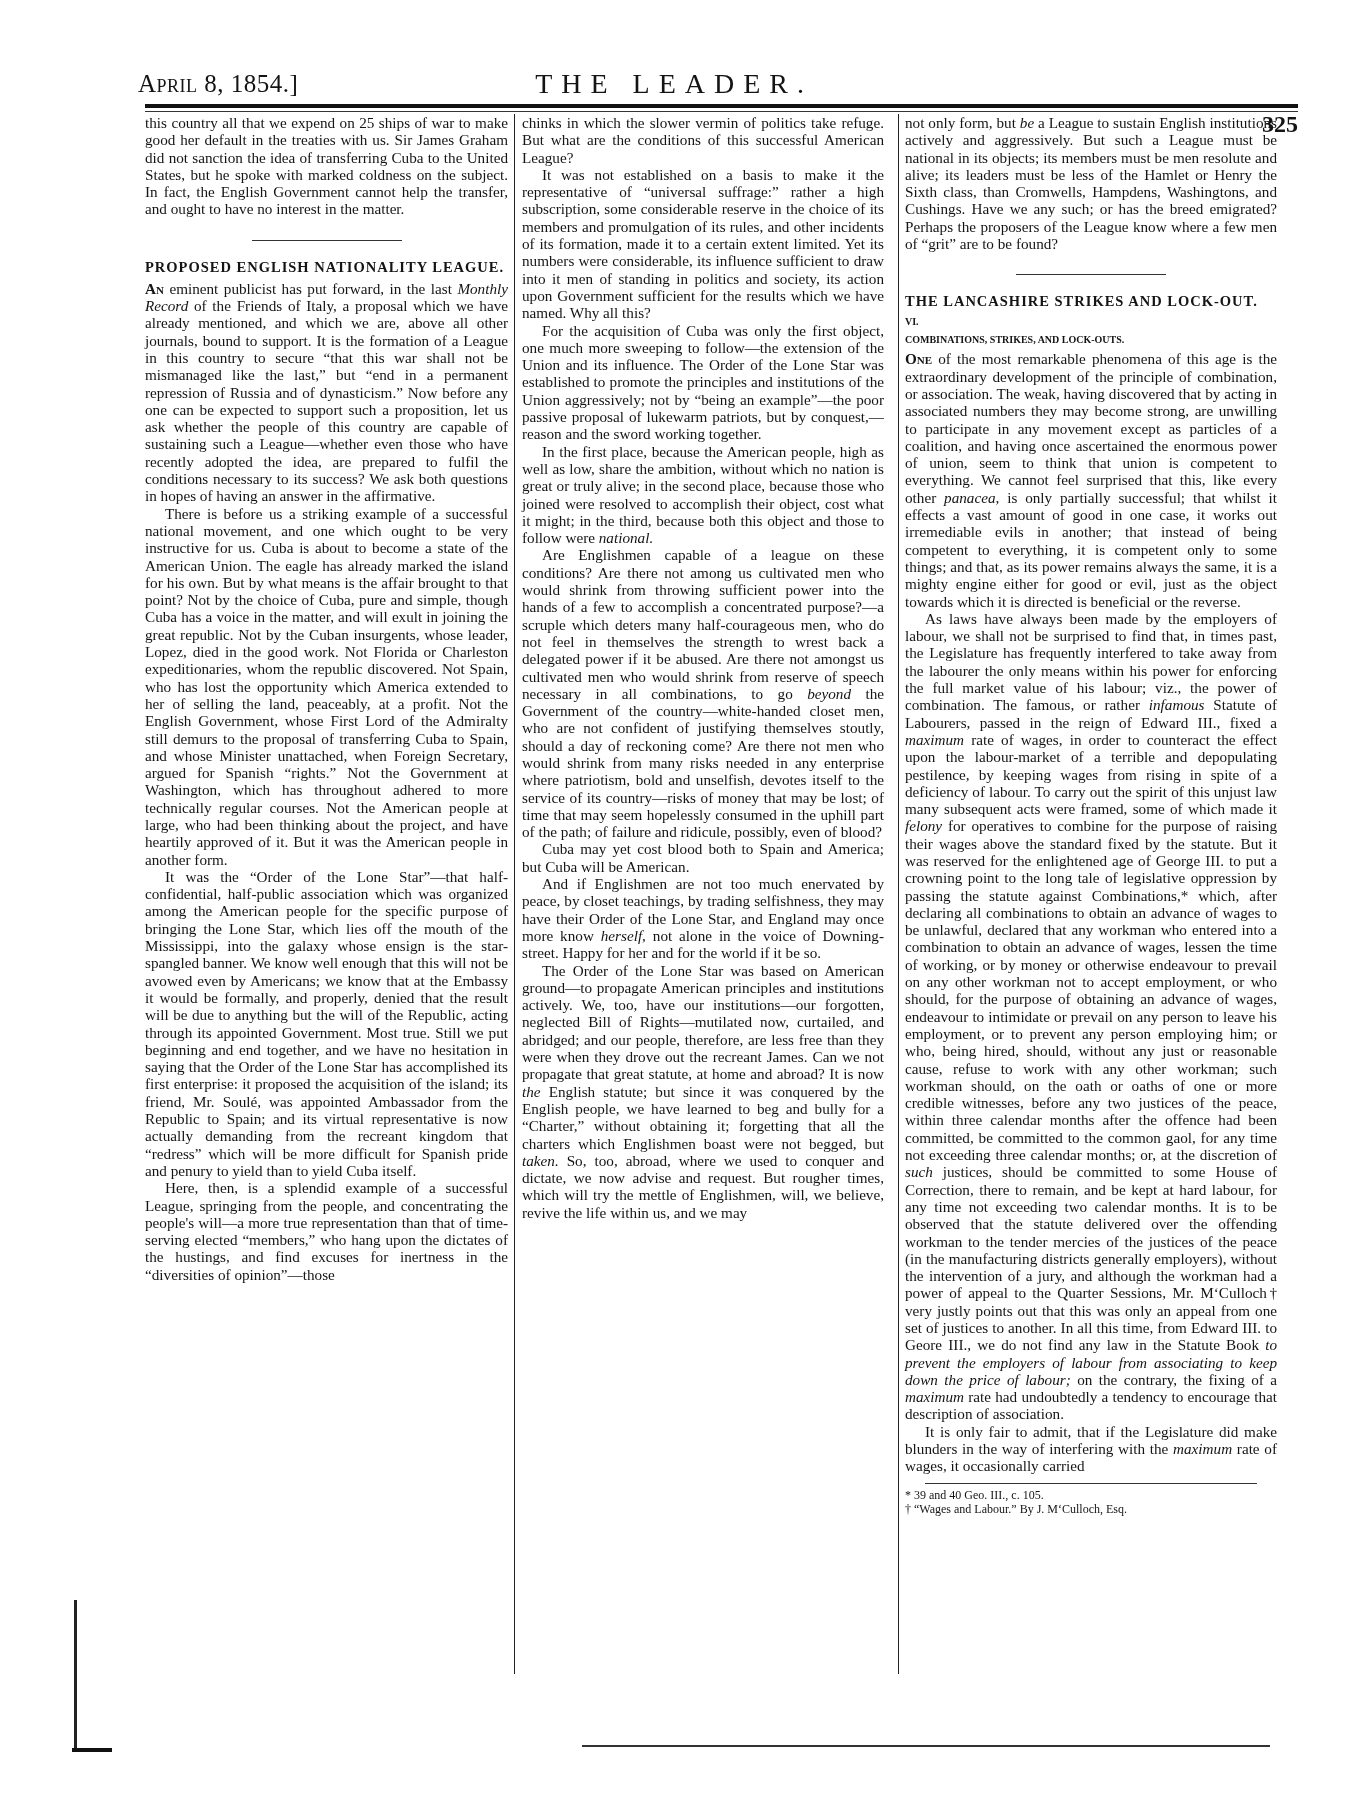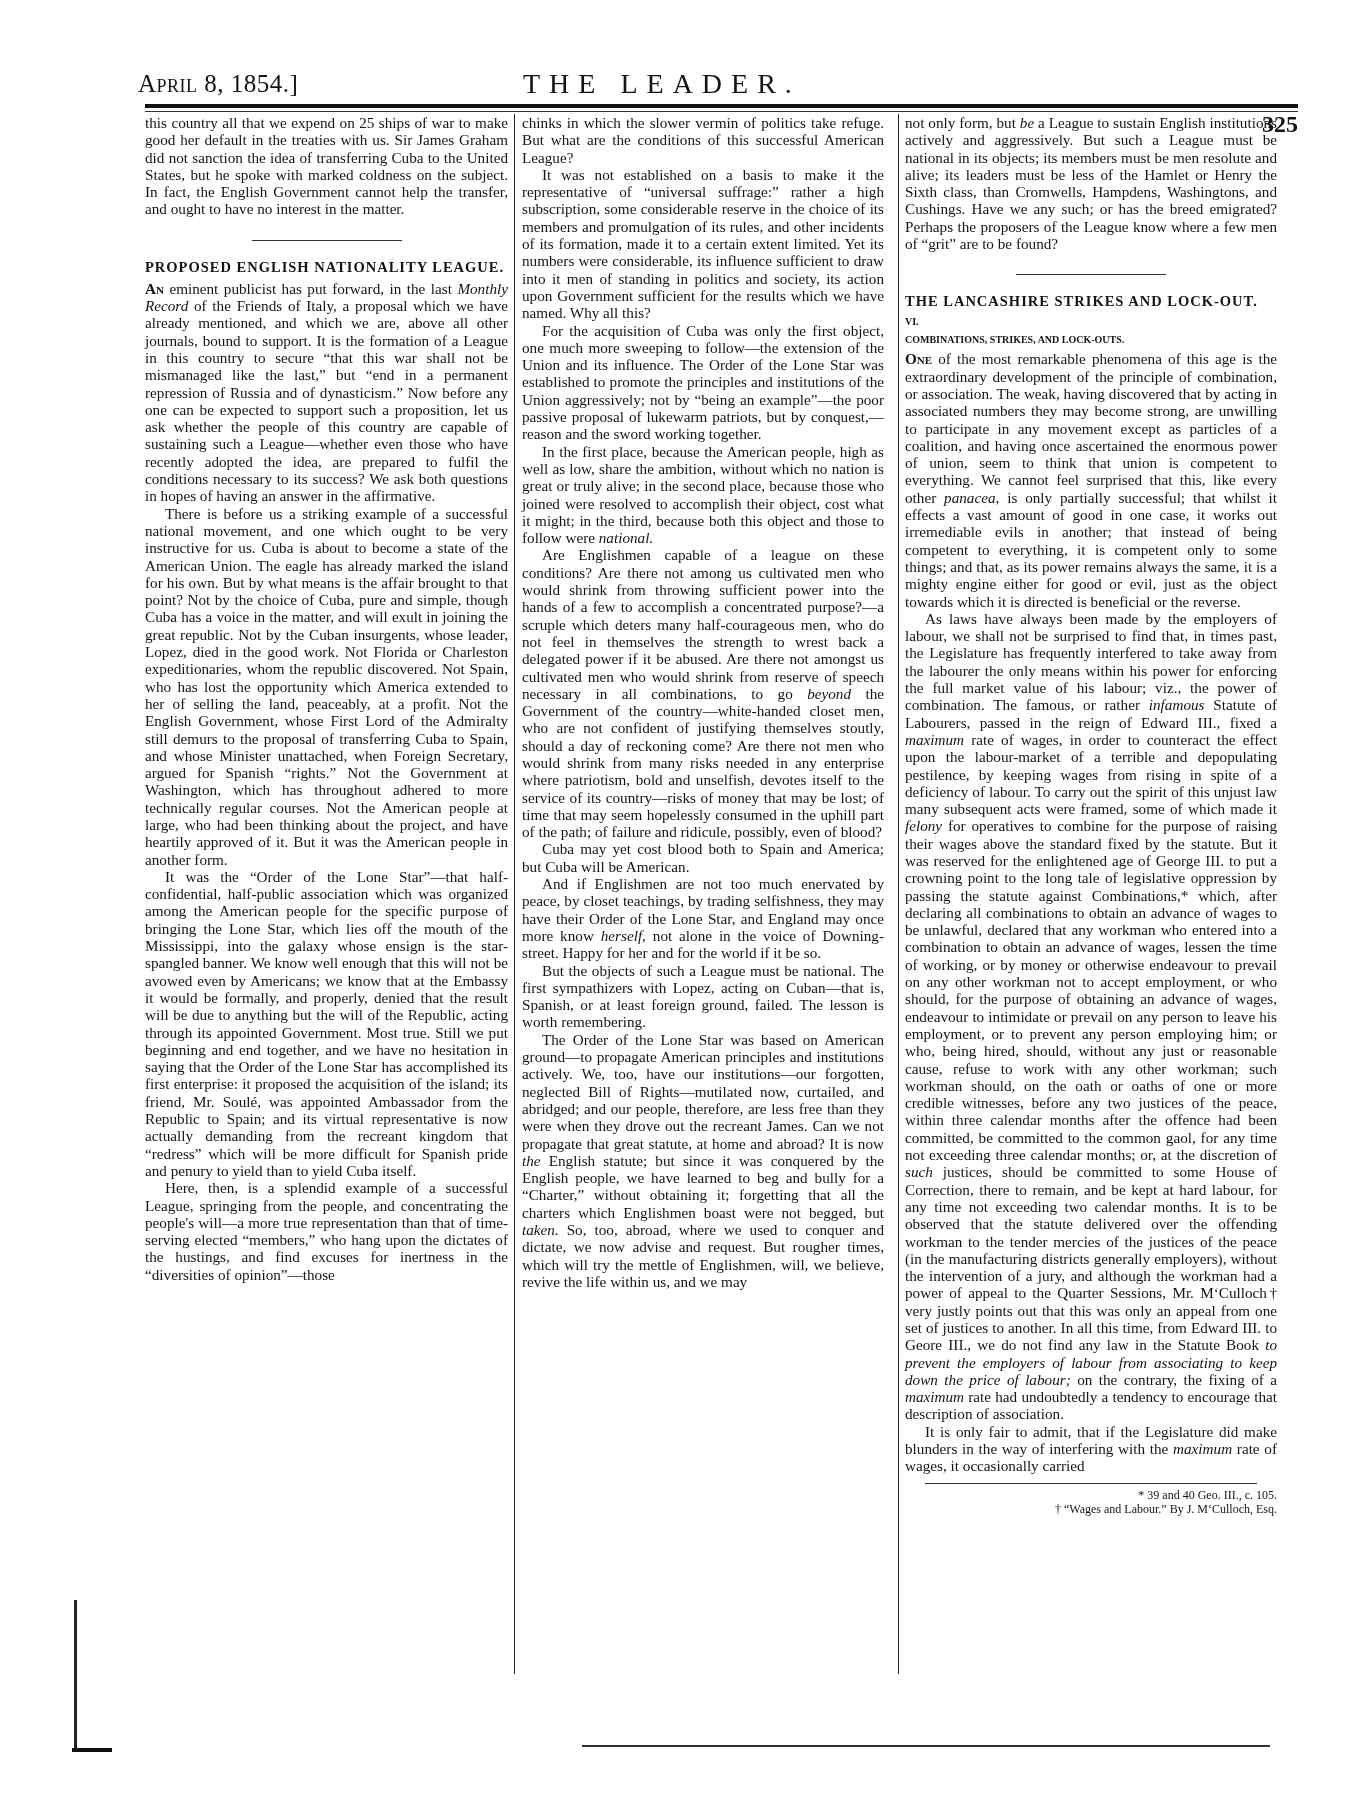--- a/index.html
+++ b/index.html
@@ -8,7 +8,7 @@
   .page{position:absolute;left:0;top:0;width:1351px;height:1801px;}
   .masthead{position:absolute;top:68px;left:138px;width:1160px;height:40px;}
   .mh-date{position:absolute;left:0;top:2px;font-size:25px;letter-spacing:0.5px;font-variant:small-caps;}
-  .mh-title{position:absolute;left:385px;width:290px;top:0;text-align:left;font-size:28px;letter-spacing:9px;}
+  .mh-title{position:absolute;left:385px;width:290px;top:0;text-align:right;font-size:28px;letter-spacing:9px;}
   .mh-page{position:absolute;right:0;top:2px;font-size:24px;font-weight:bold;margin-top:41px;}
   .rule-top{position:absolute;left:145px;width:1153px;top:104px;height:4px;background:#111;}
   .rule-top2{position:absolute;left:145px;width:1153px;top:111px;height:1px;background:#333;}

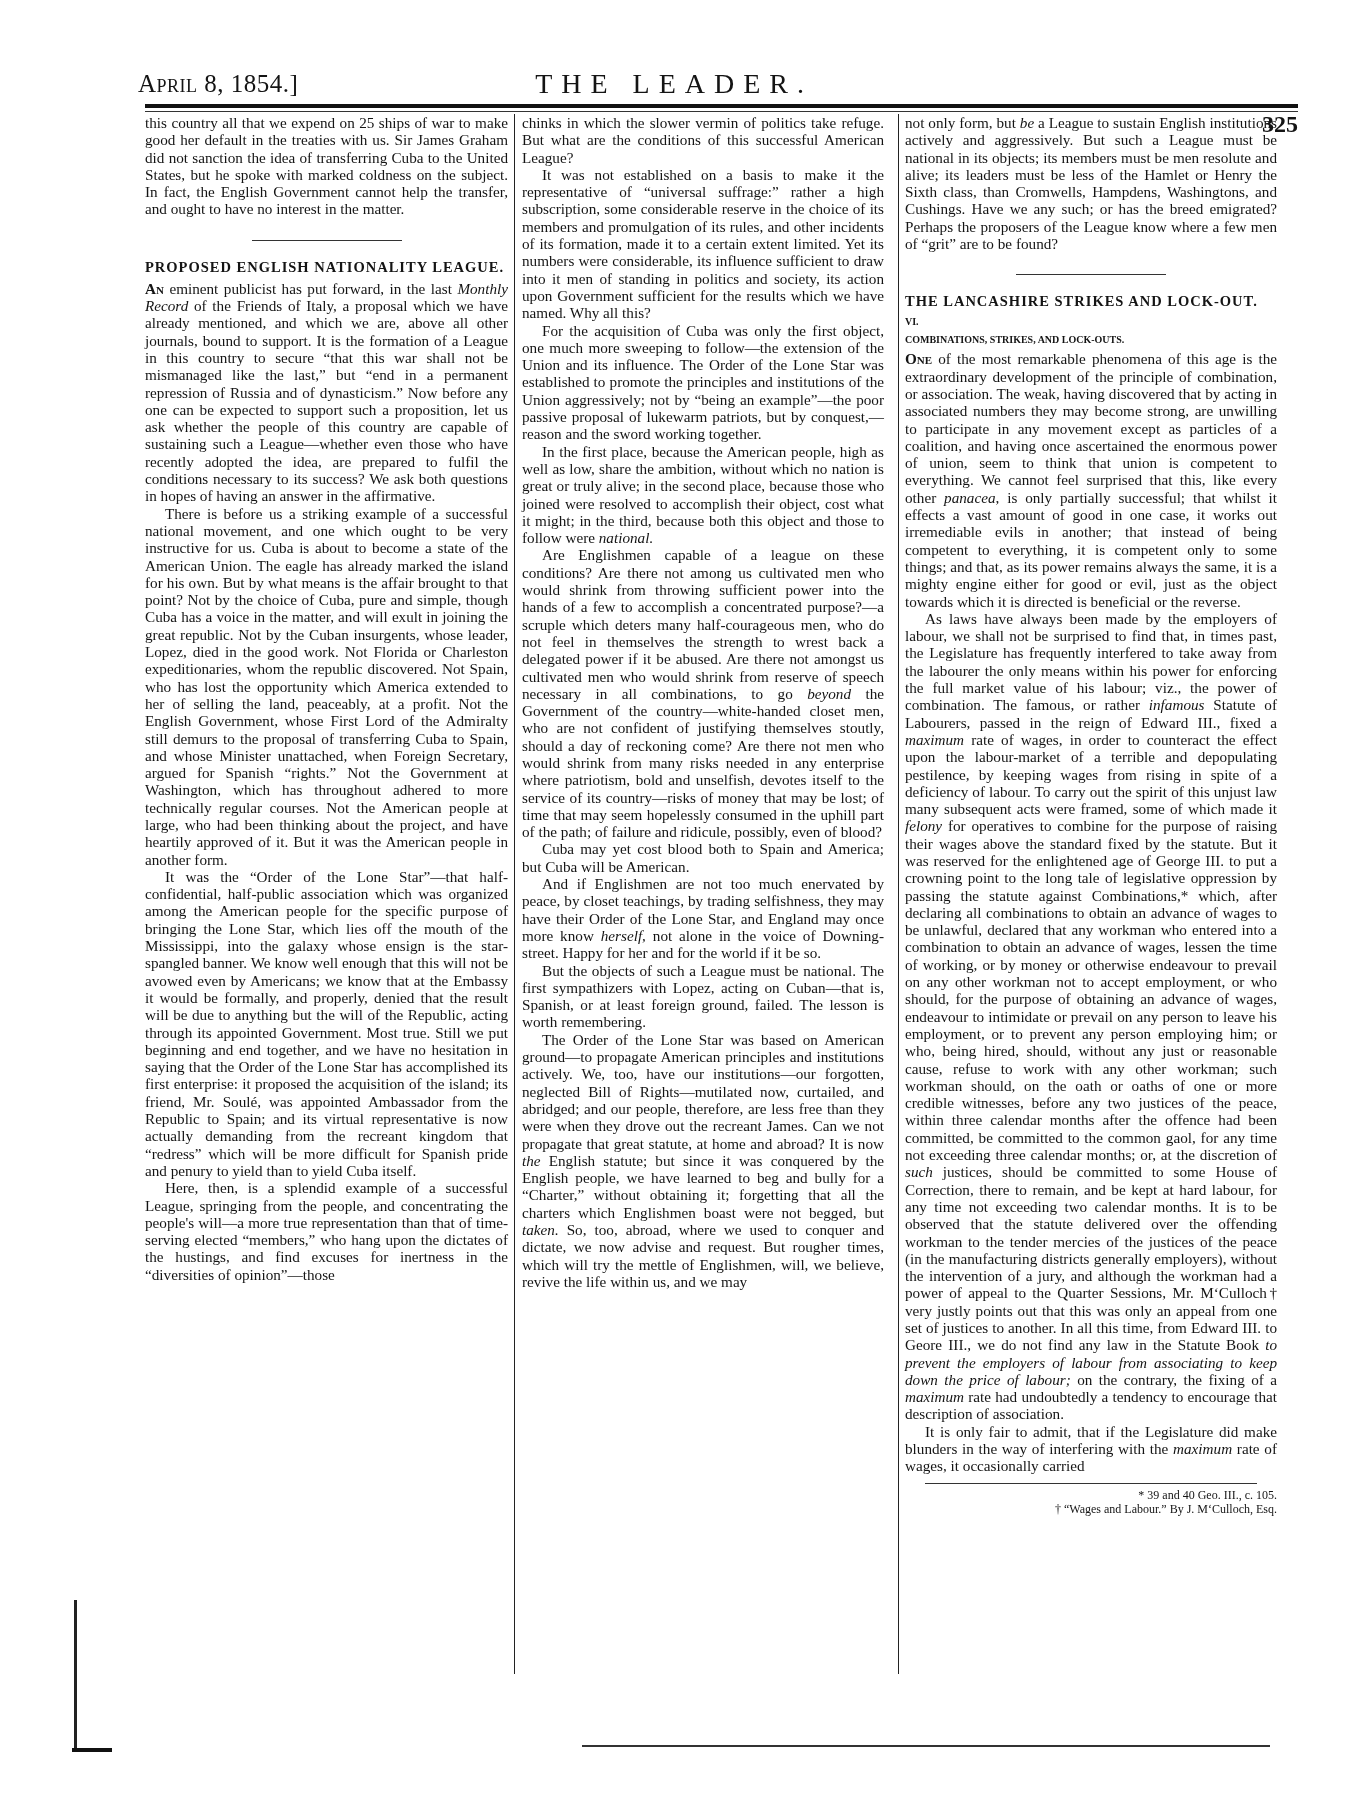--- a/index.html
+++ b/index.html
@@ -67,7 +67,6 @@
     <p class="ind"><span>Are Englishmen capable of a league on these conditions? Are there not among us cultivated men who would shrink from throwing sufficient power into the hands of a few to accomplish a concentrated purpose?—a scruple which deters many half-courageous men, who do not feel in themselves the strength to wrest back a delegated power if it be abused. Are there not amongst us cultivated men who would shrink from reserve of speech necessary in all combinations, to go </span><em>beyond</em><span> the Government of the country—white-handed closet men, who are not confident of justifying themselves stoutly, should a day of reckoning come? Are there not men who would shrink from many risks needed in any enterprise where patriotism, bold and unselfish, devotes itself to the service of its country—risks of money that may be lost; of time that may seem hopelessly consumed in the uphill part of the path; of failure and ridicule, possibly, even of blood?</span></p>
     <p class="ind">Cuba may yet cost blood both to Spain and America; but Cuba will be American.</p>
     <p class="ind"><span>And if Englishmen are not too much enervated by peace, by closet teachings, by trading selfishness, they may have their Order of the Lone Star, and England may once more know </span><em>herself</em><span>, not alone in the voice of Downing-street. Happy for her and for the world if it be so.</span></p>
-    <p class="ind">But the objects of such a League must be national. The first sympathizers with Lopez, acting on Cuban—that is, Spanish, or at least foreign ground, failed. The lesson is worth remembering.</p>
     <p class="ind"><span>The Order of the Lone Star was based on American ground—to propagate American principles and institutions actively. We, too, have our institutions—our forgotten, neglected Bill of Rights—mutilated now, curtailed, and abridged; and our people, therefore, are less free than they were when they drove out the recreant James. Can we not propagate that great statute, at home and abroad? It is now </span><em>the</em><span> English statute; but since it was conquered by the English people, we have learned to beg and bully for a “Charter,” without obtaining it; forgetting that all the charters which Englishmen boast were not begged, but </span><em>taken.</em><span> So, too, abroad, where we used to conquer and dictate, we now advise and request. But rougher times, which will try the mettle of Englishmen, will, we believe, revive the life within us, and we may</span></p>
   </div>
 

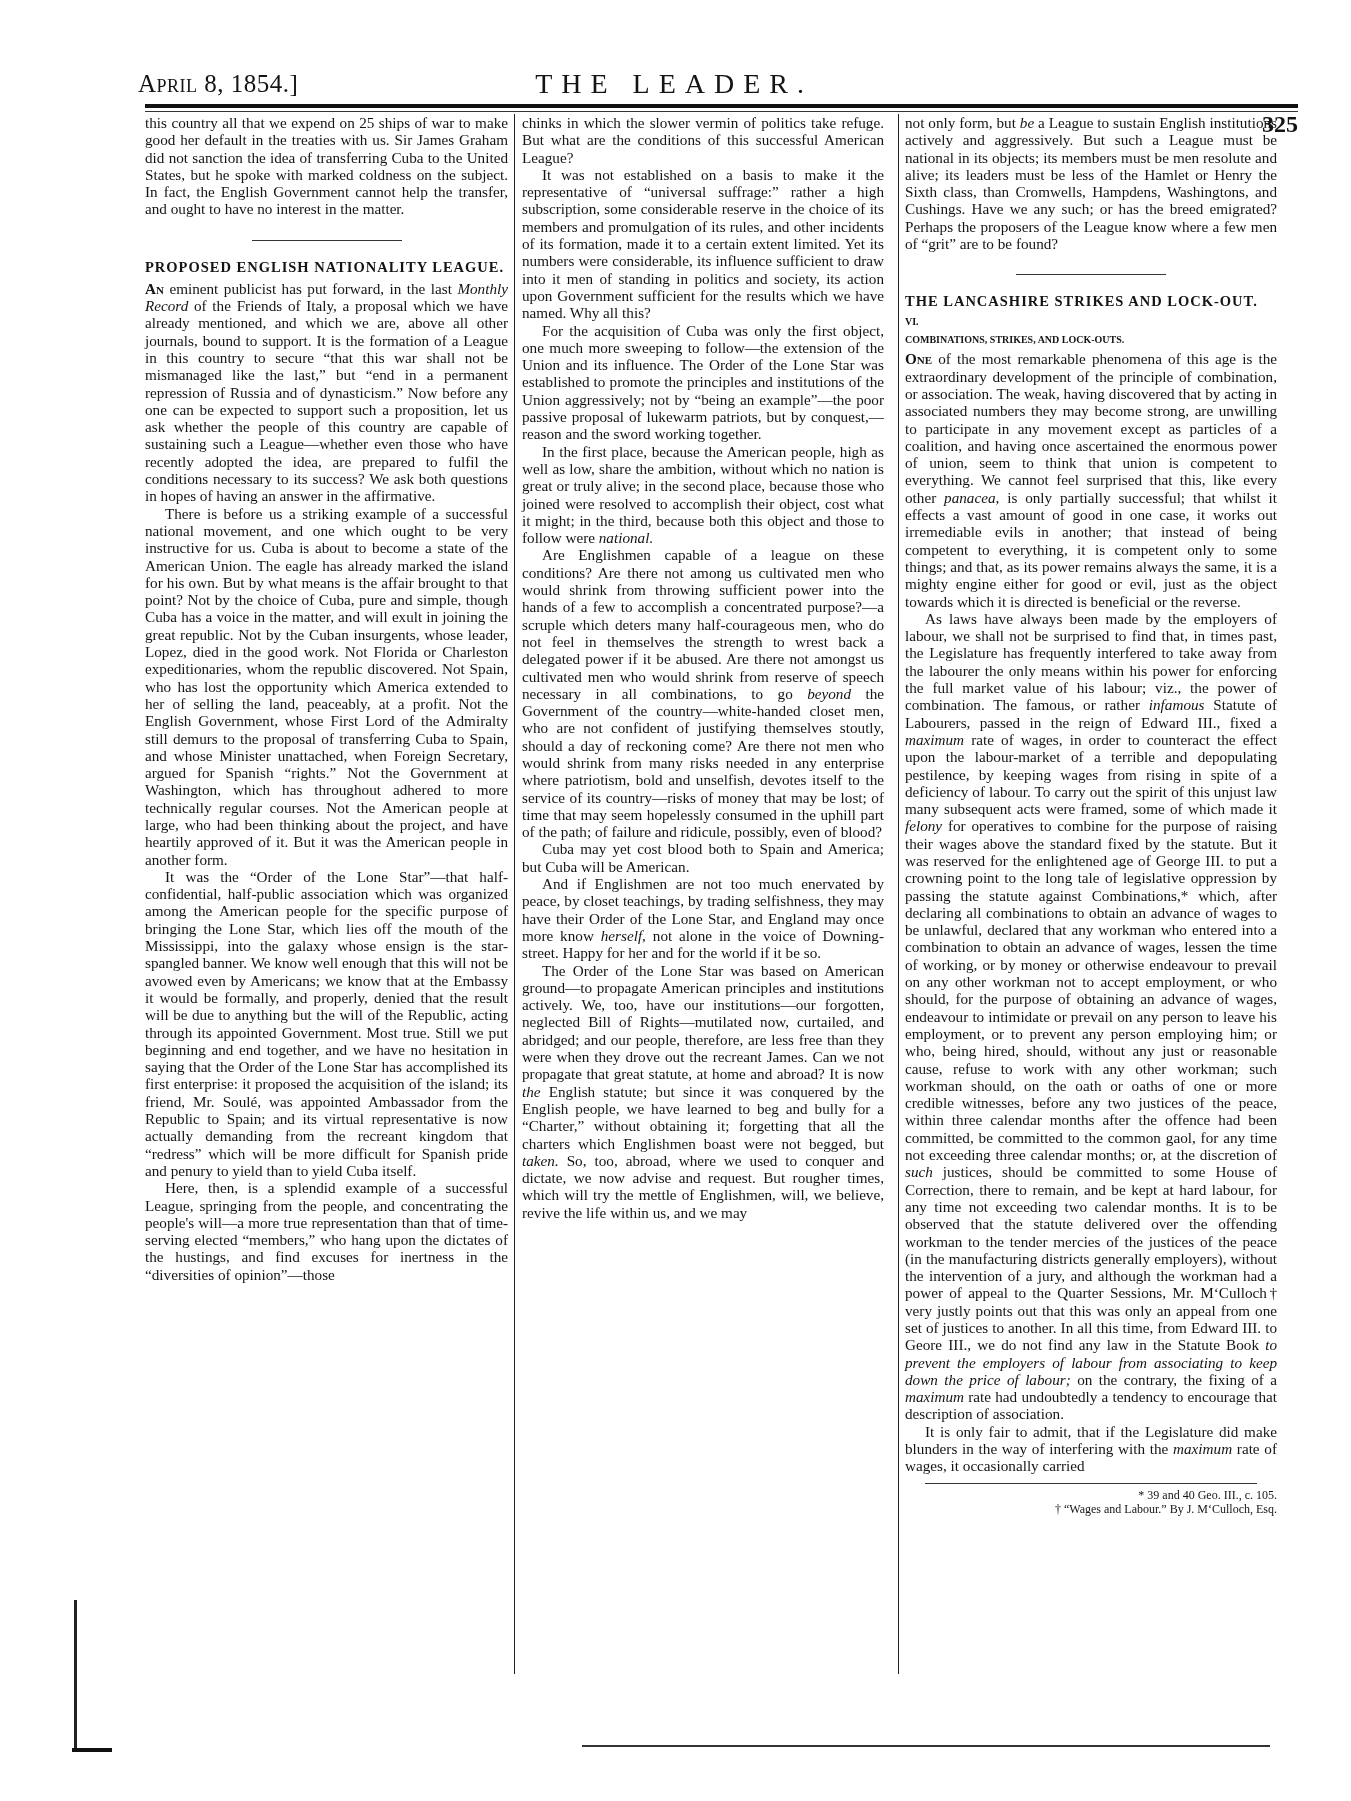--- a/index.html
+++ b/index.html
@@ -28,7 +28,7 @@
   .dropcap{font-variant:small-caps;font-weight:bold;}
   em{font-style:italic;}
   .footrule{height:1px;background:#333;margin:8px 20px 4px 20px;}
-  .footnote{text-align:right;font-size:12px;line-height:14px;}
+  .footnote{text-align:left;font-size:12px;line-height:14px;}
   .margin-bar{position:absolute;left:74px;top:1600px;width:3px;height:152px;background:#222;}
   .margin-foot{position:absolute;left:72px;top:1748px;width:40px;height:4px;background:#111;}
   .bottom-rule{position:absolute;left:582px;top:1745px;width:688px;height:2px;background:#333;}

